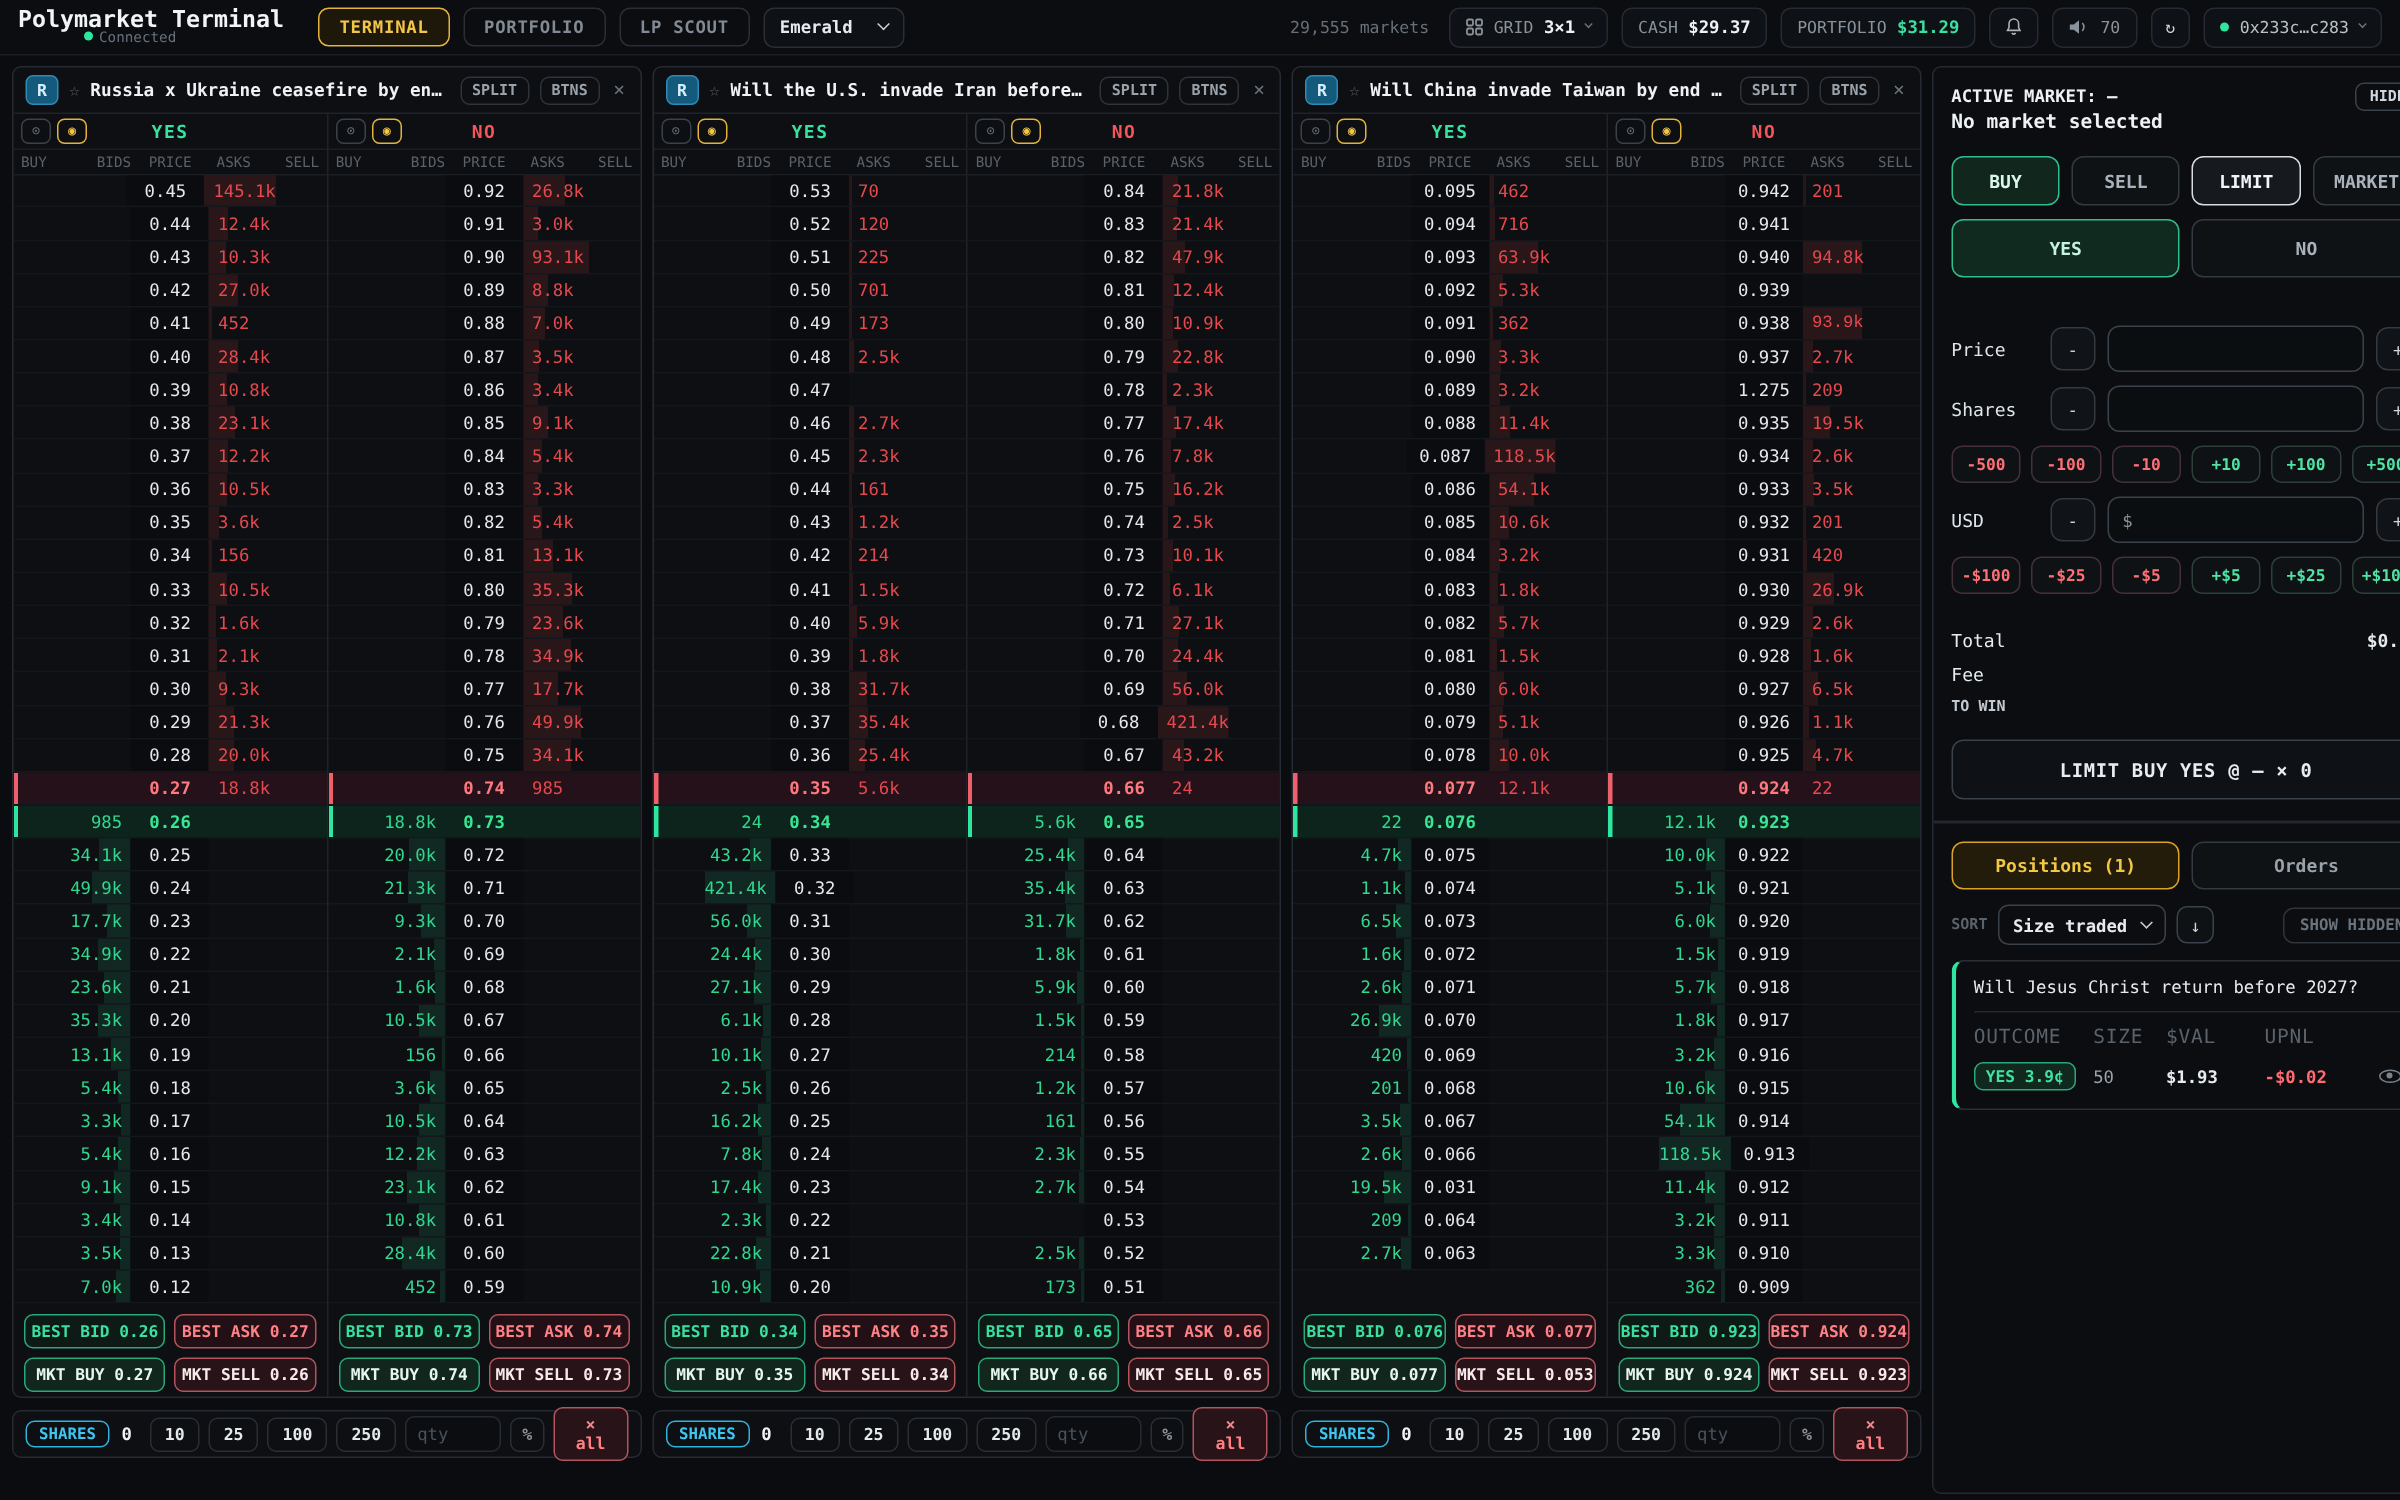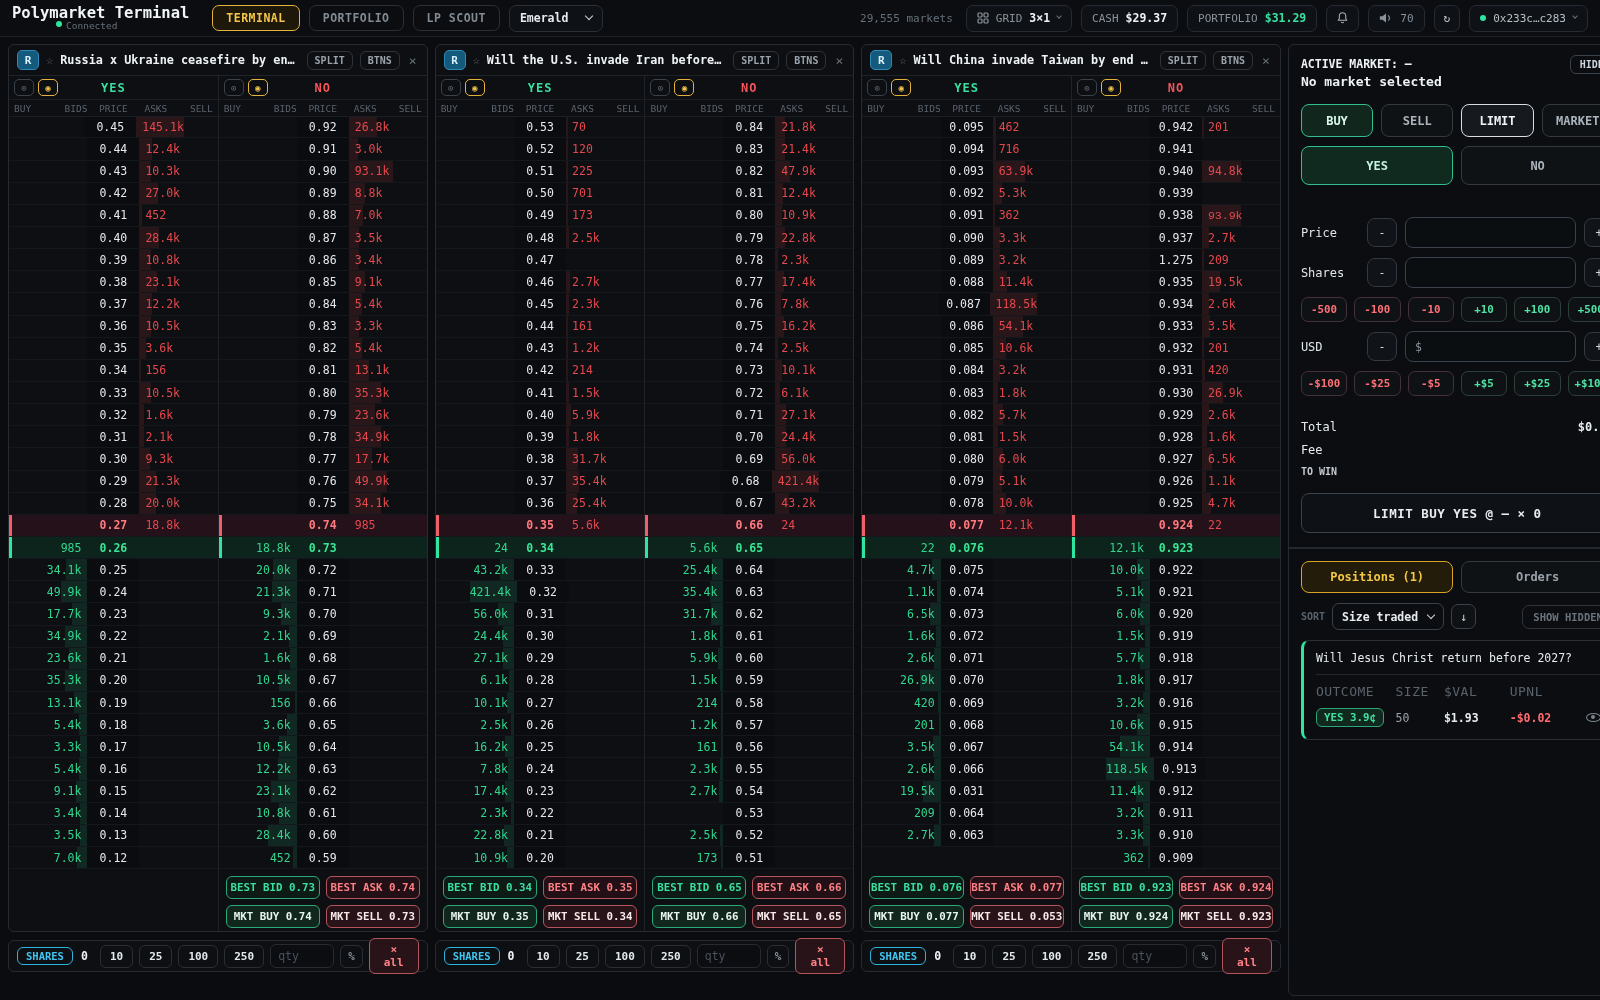--- a/index.html
+++ b/index.html
@@ -500,6 +500,12 @@
                   </div>
                 </div>
               </div>
+              <div class="bfoot">
+                <div class="fbadge fb-bid">BEST BID 0.26</div>
+                <div class="fbadge fb-ask">BEST ASK 0.27</div>
+                <div class="fbadge fb-buy">MKT BUY 0.27</div>
+                <div class="fbadge fb-sell">MKT SELL 0.26</div>
+              </div>
             </div>
             <div class="book">
               <div class="booktop">

